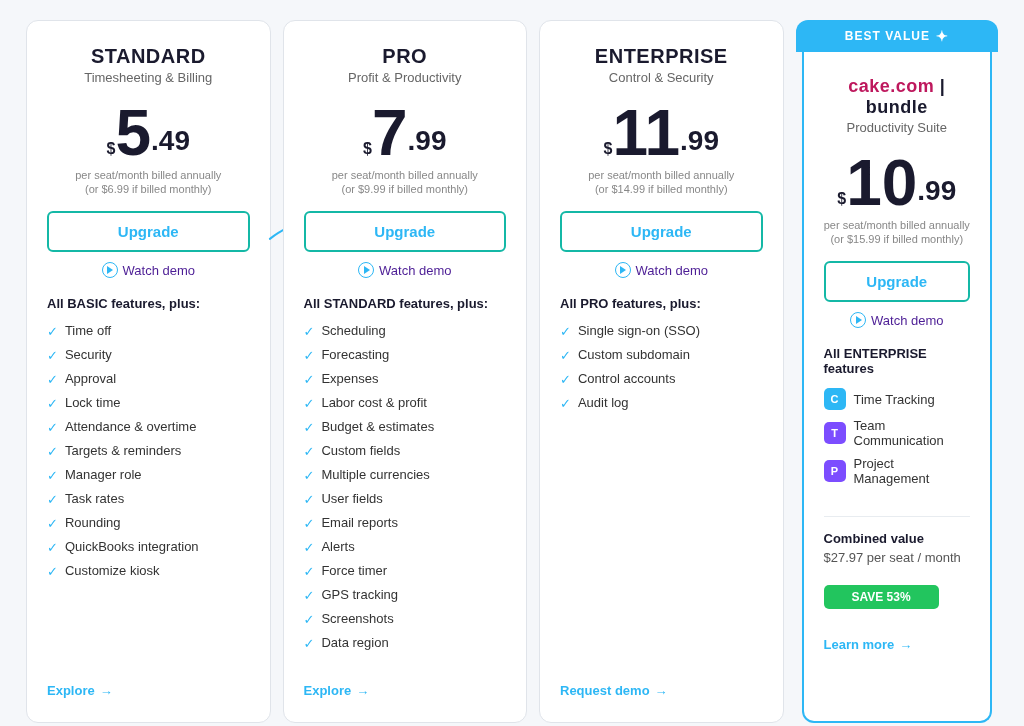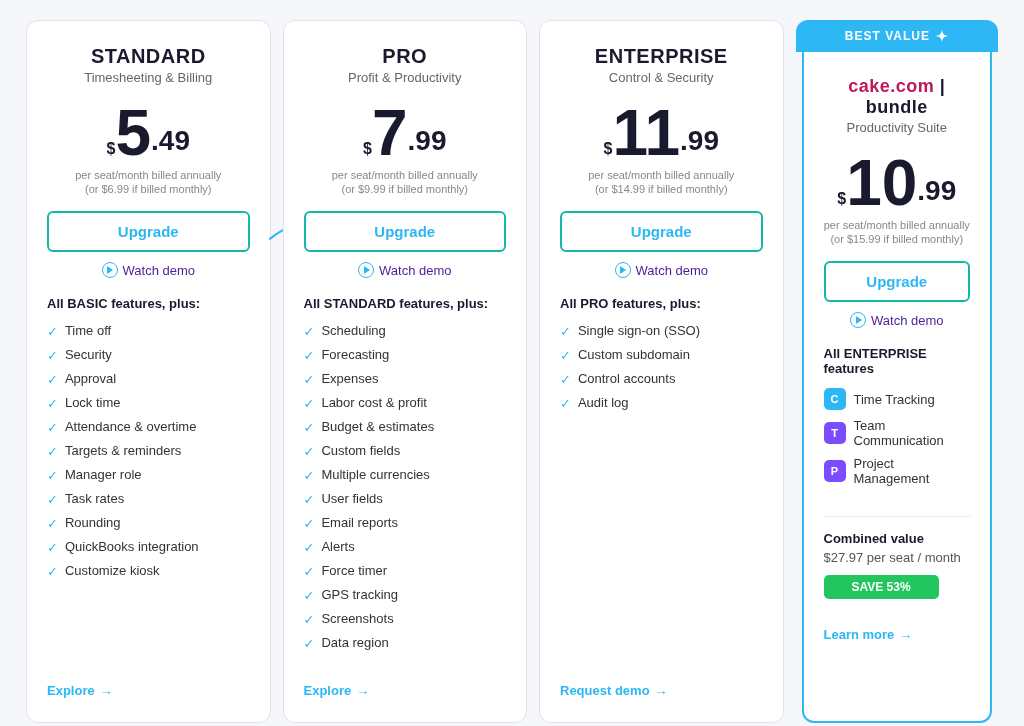--- a/index.html
+++ b/index.html
@@ -241,7 +241,7 @@
     .combined-price {
       font-size: 13px;
       color: #555;
-      margin-bottom: 10px;
+      margin-bottom: 20px;
     }
     .save-badge {
       display: inline-block;

